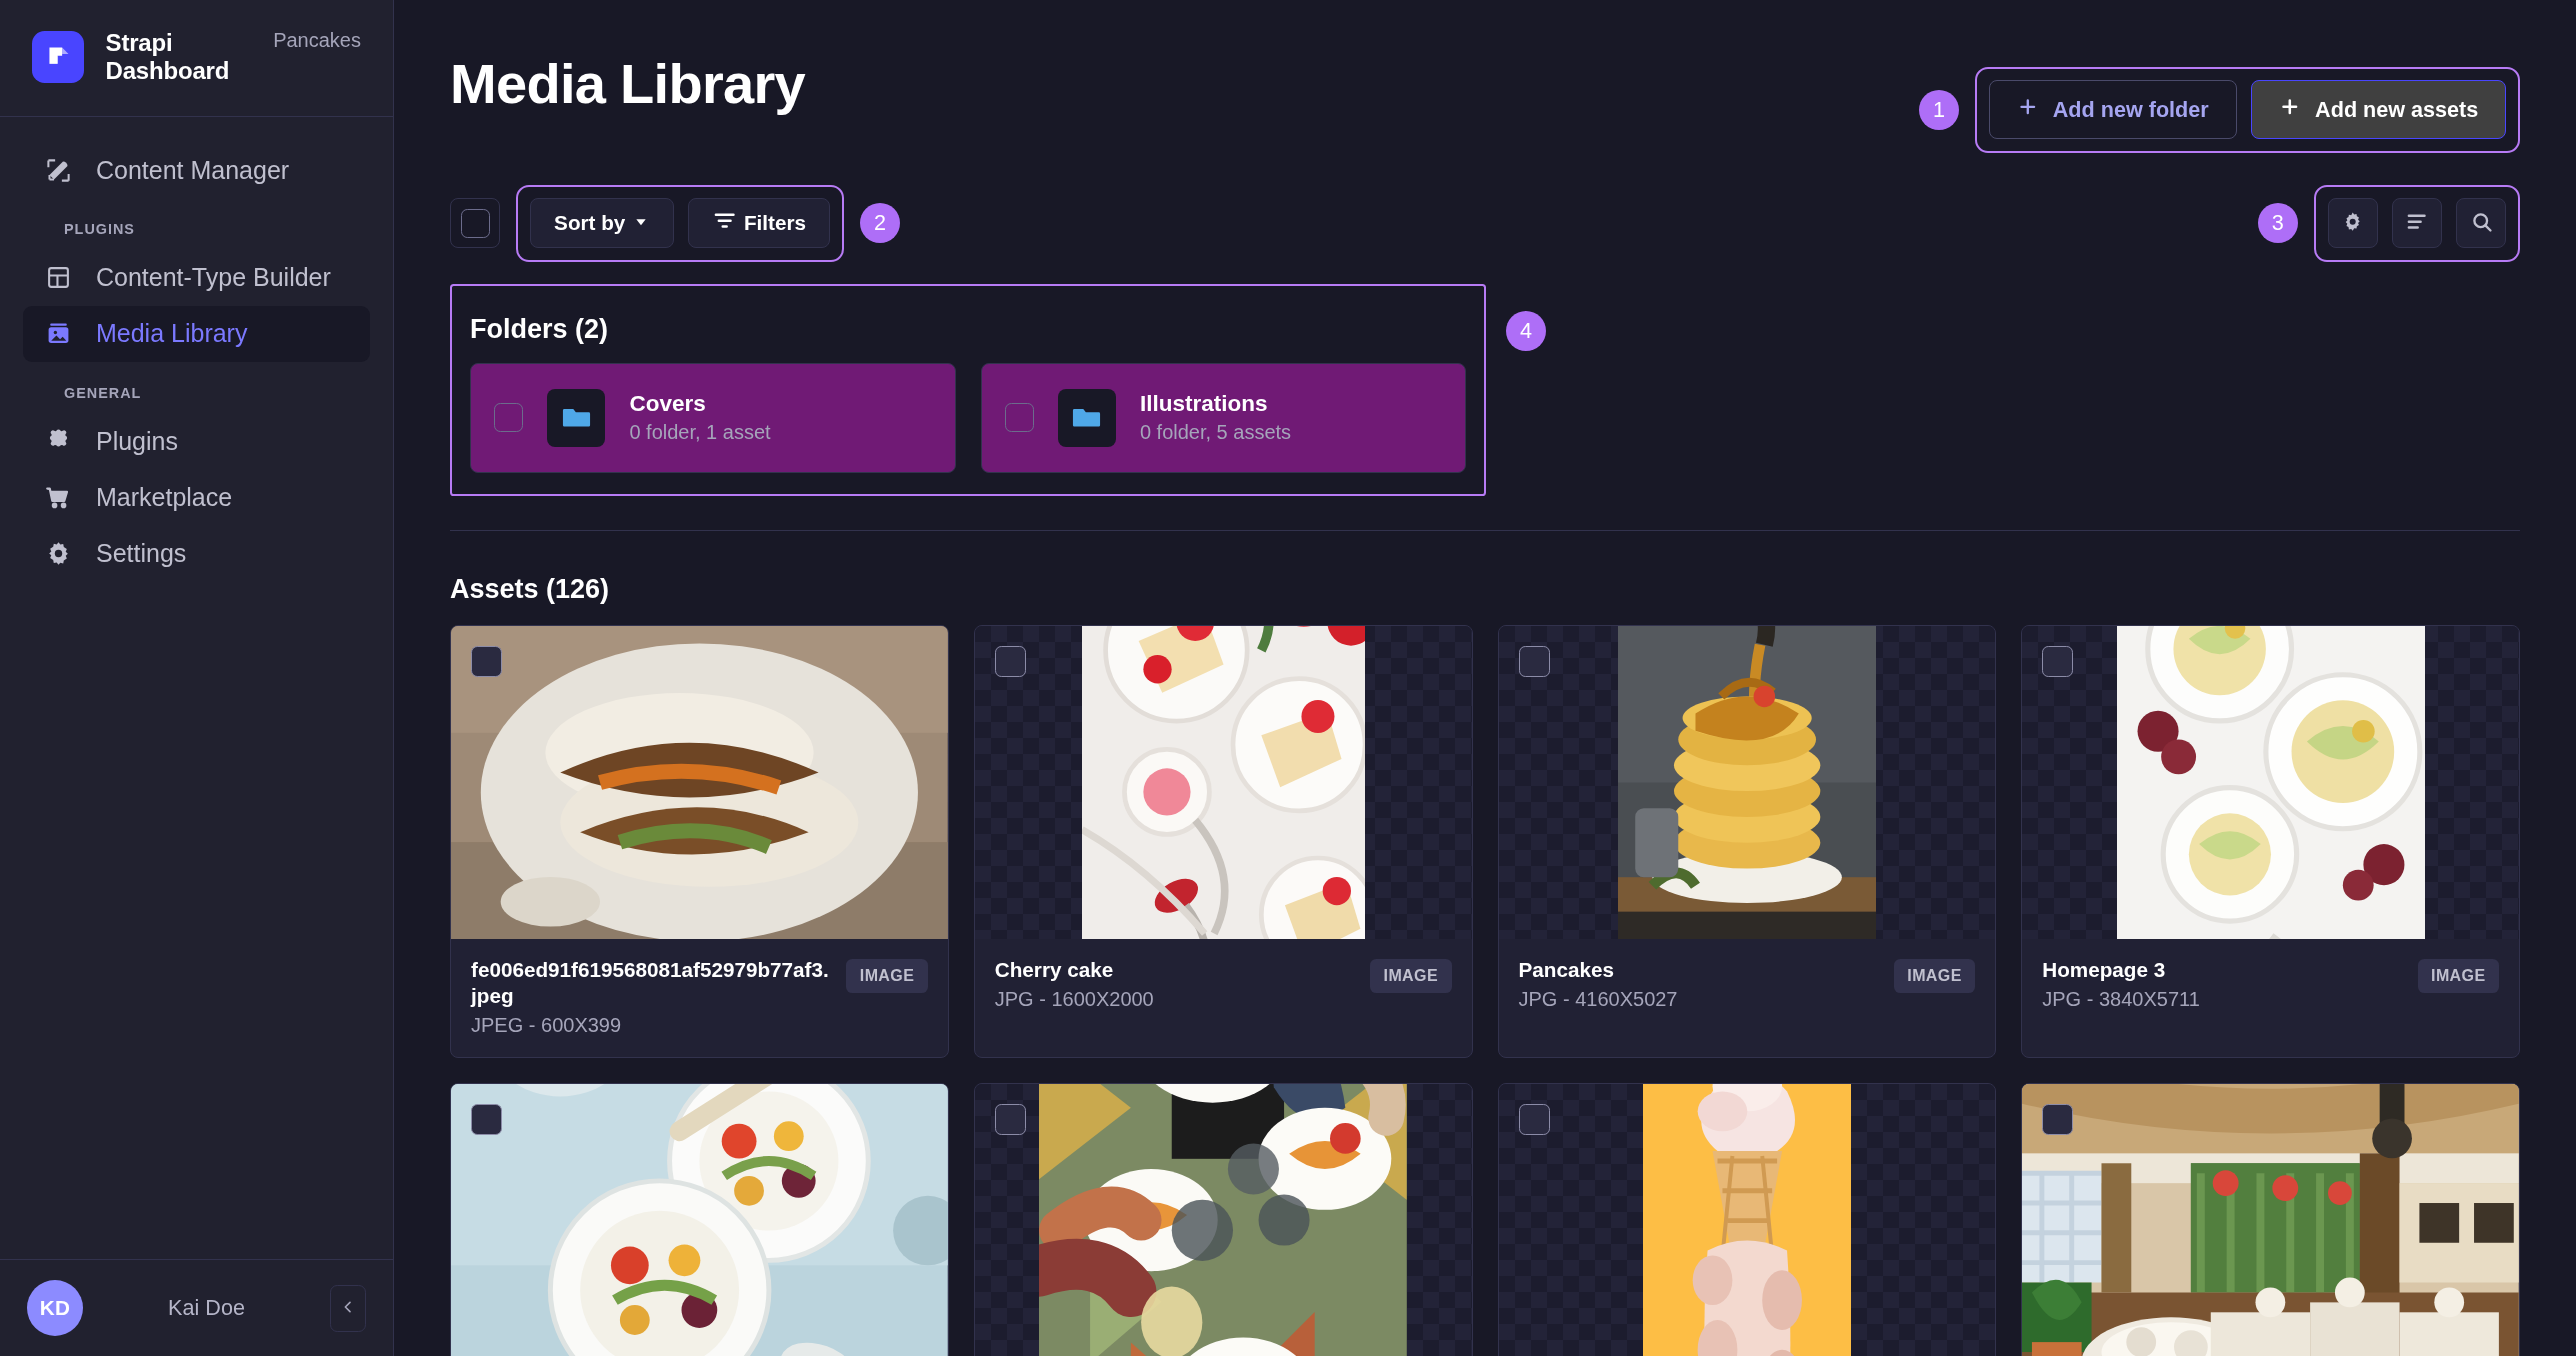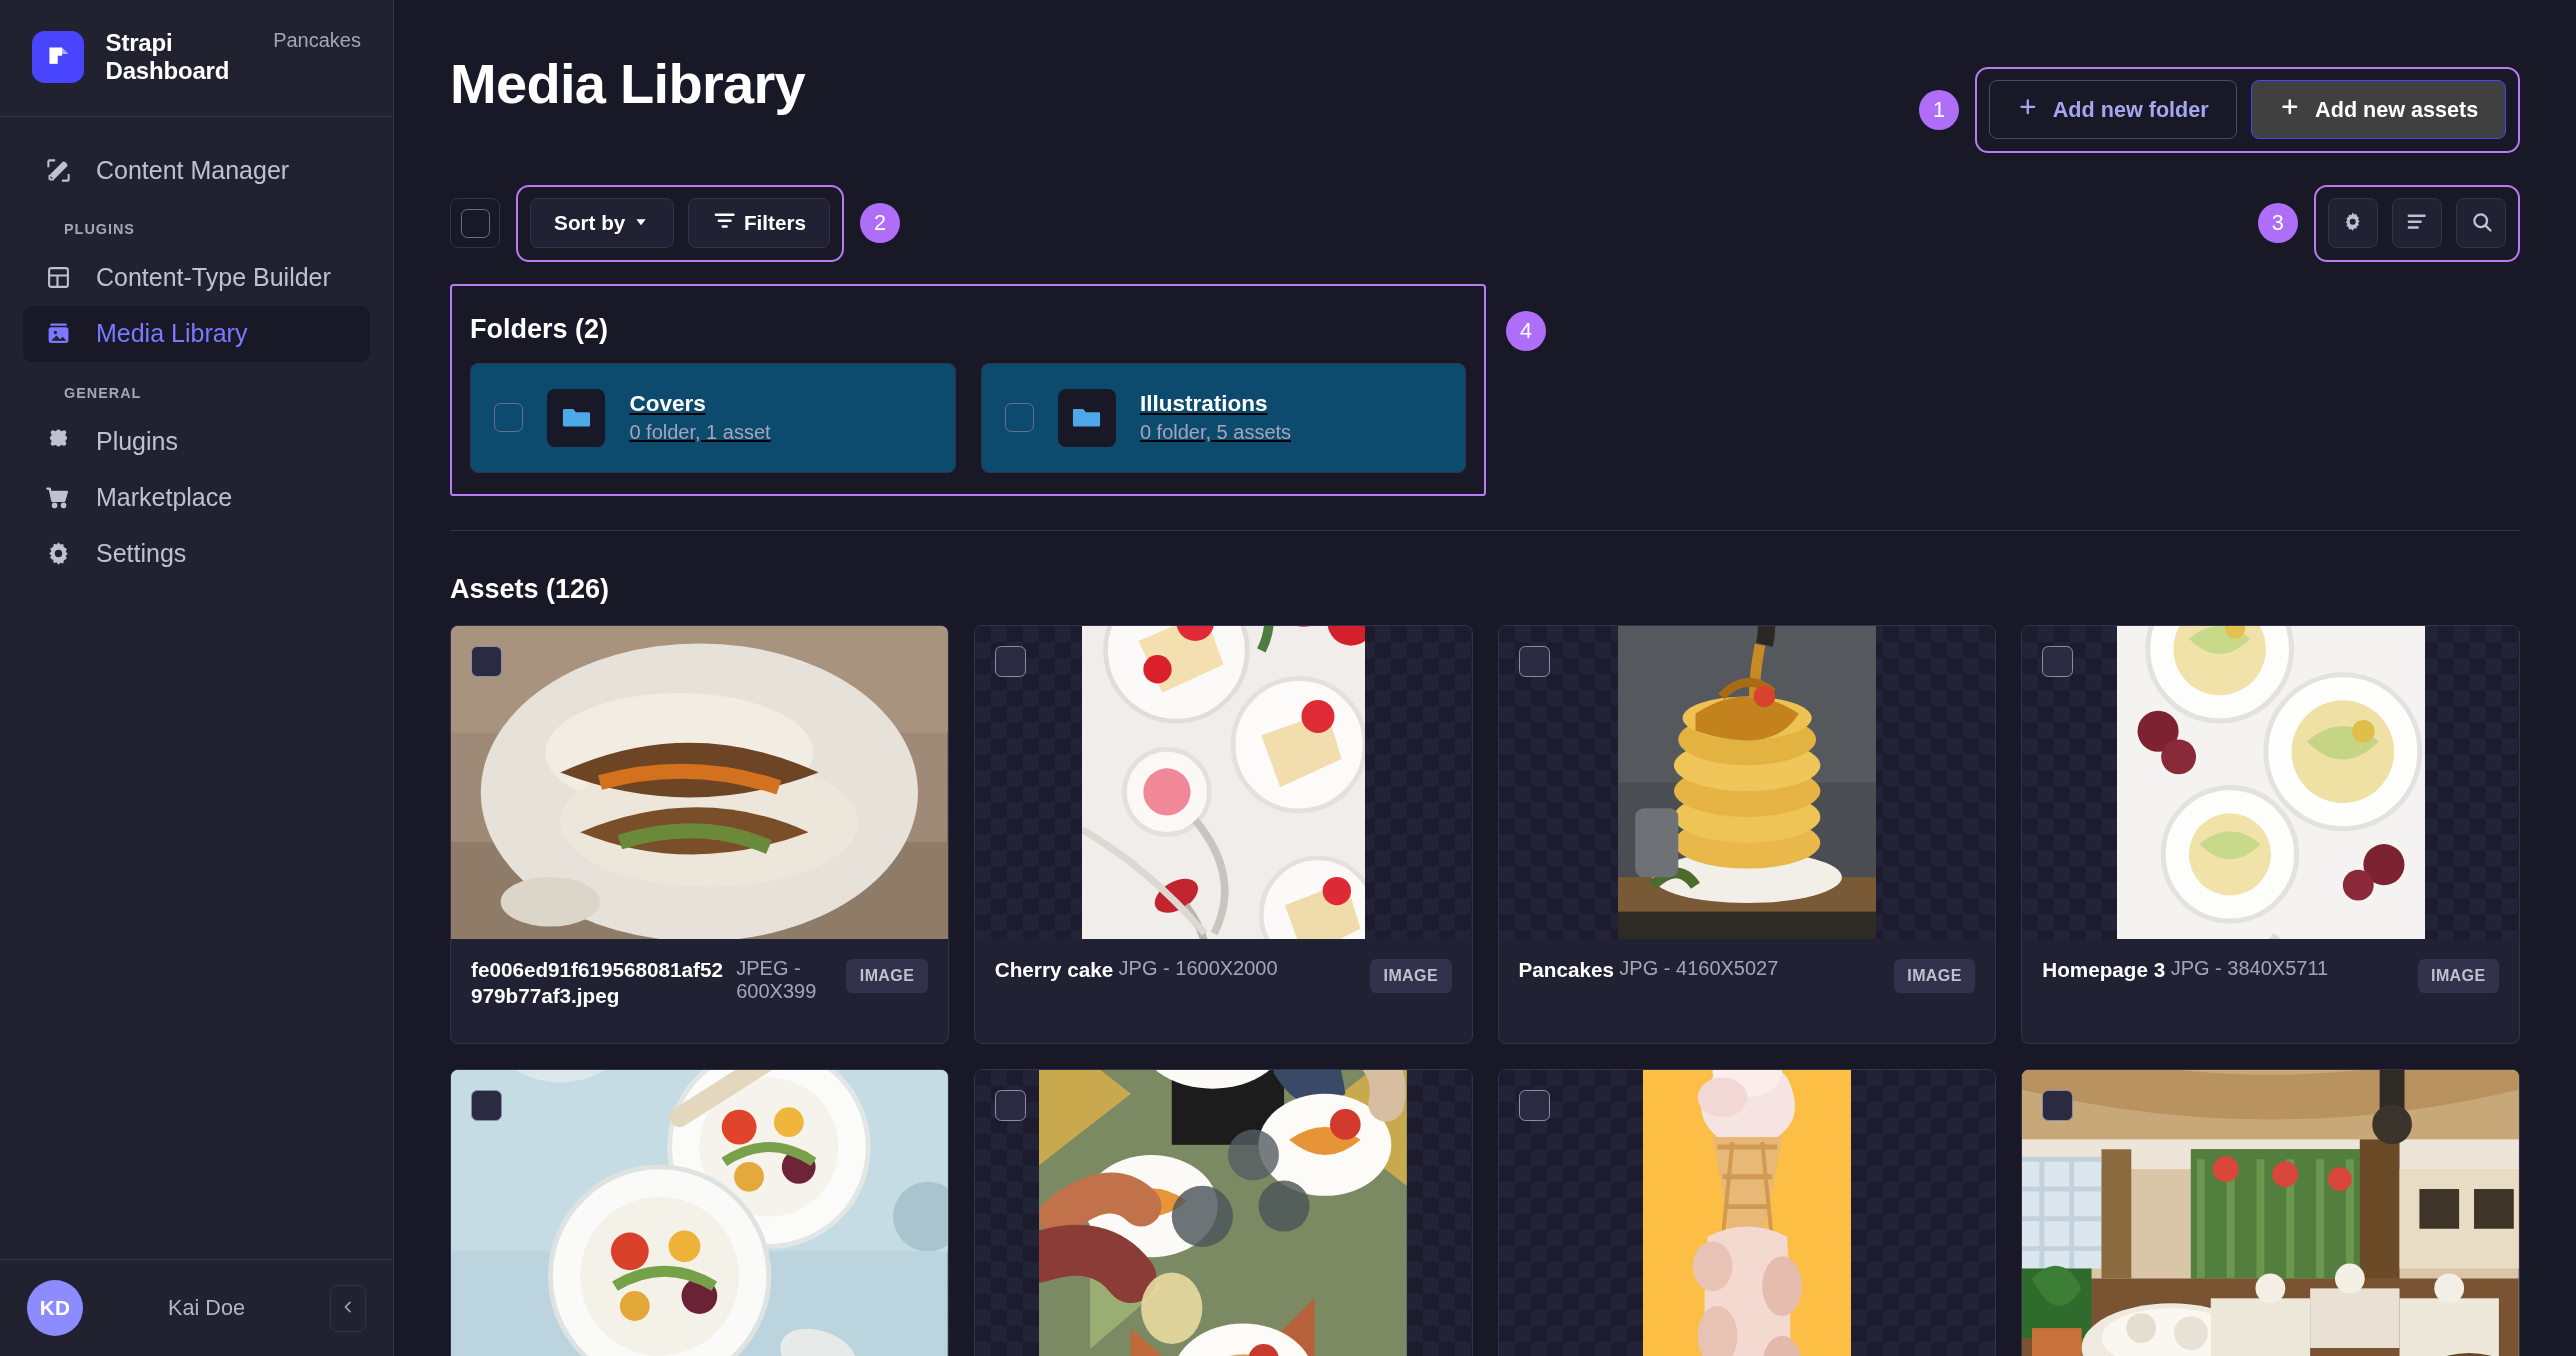--- a/index.html
+++ b/index.html
@@ -129,8 +129,8 @@
   .folder-grid { display: flex; gap: 25px; }
   .folder-card {
     width: 486px; height: 110px; border: 0.9px solid #32324D; border-radius: 8px;
-    background: #0c4a6e; display: flex; align-items: center; gap: 24px;
-    padding: 0 23.4px; cursor: pointer; text-decoration: underline;
+    background: #701a75; display: flex; align-items: center; gap: 24px;
+    padding: 0 23.4px; cursor: pointer;
   }
   .folder-thumb {
     width: 58px; height: 58px; flex: 0 0 58px; border-radius: 8px;

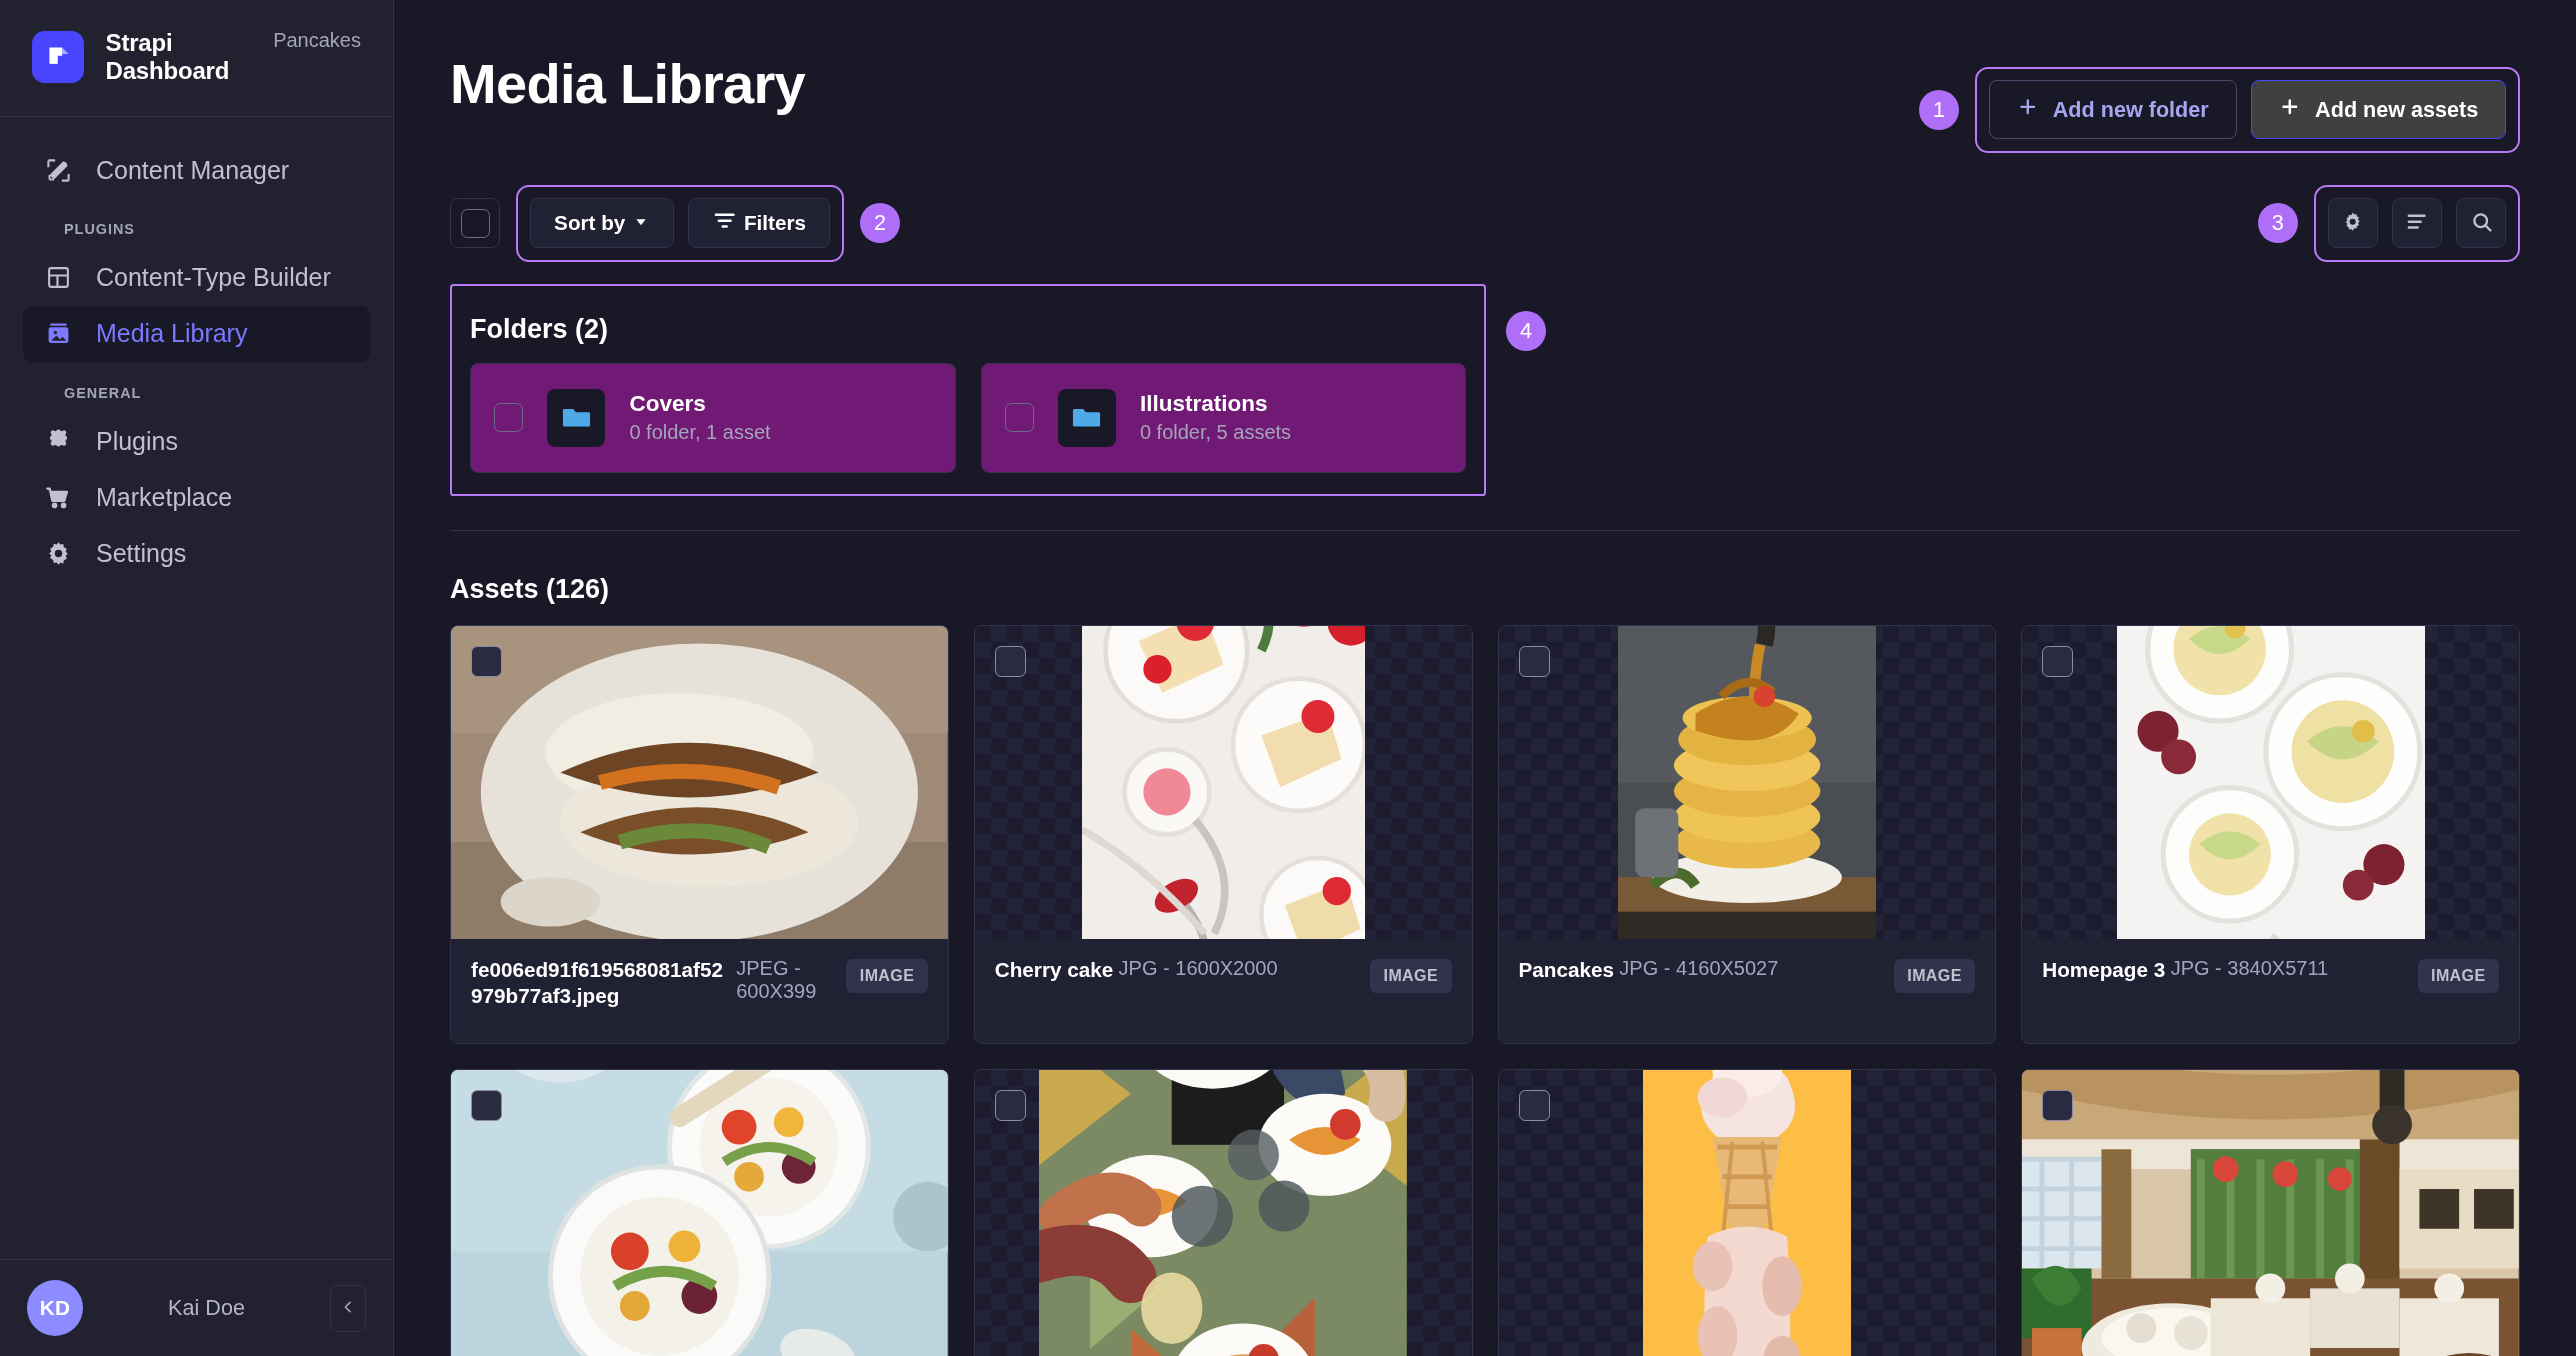--- a/index.html
+++ b/index.html
@@ -169,7 +169,7 @@
     padding: 18px 20px 20px 20px; display: flex; align-items: flex-start;
     justify-content: space-between; gap: 12.6px; min-height: 104px;
   }
-  .asset-text { display: flex; flex-direction: row; gap: 5.4px; min-width: 0; }
+  .asset-text { display: flex; flex-direction: column; gap: 5.4px; min-width: 0; }
   .asset-name { font-size: 20.7px; font-weight: bold; color: #FFFFFF; line-height: 1.25; word-break: break-all; }
   .asset-sub { font-size: 20px; color: #A5A5BA; }
   .asset-tag {

